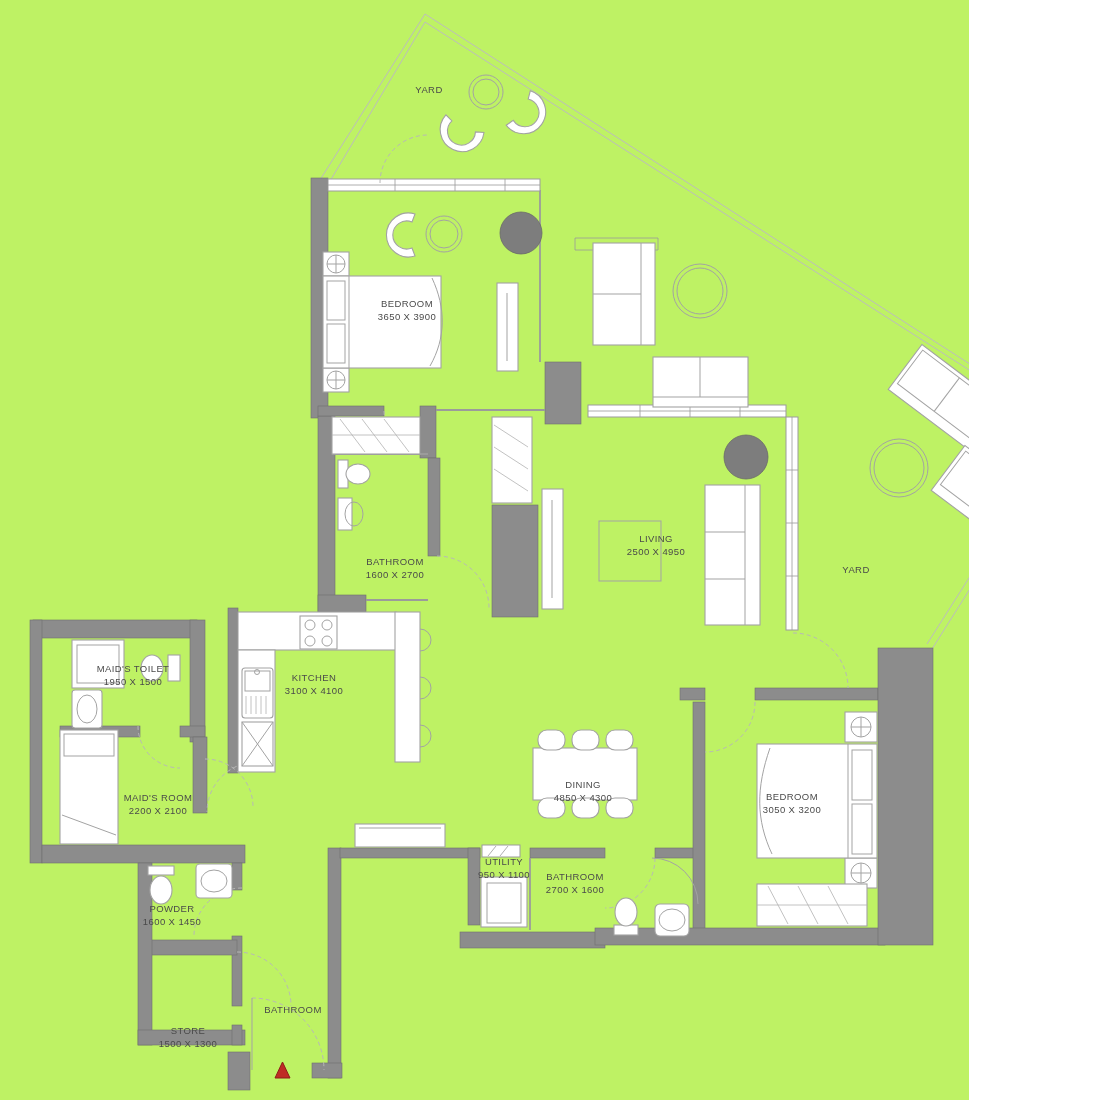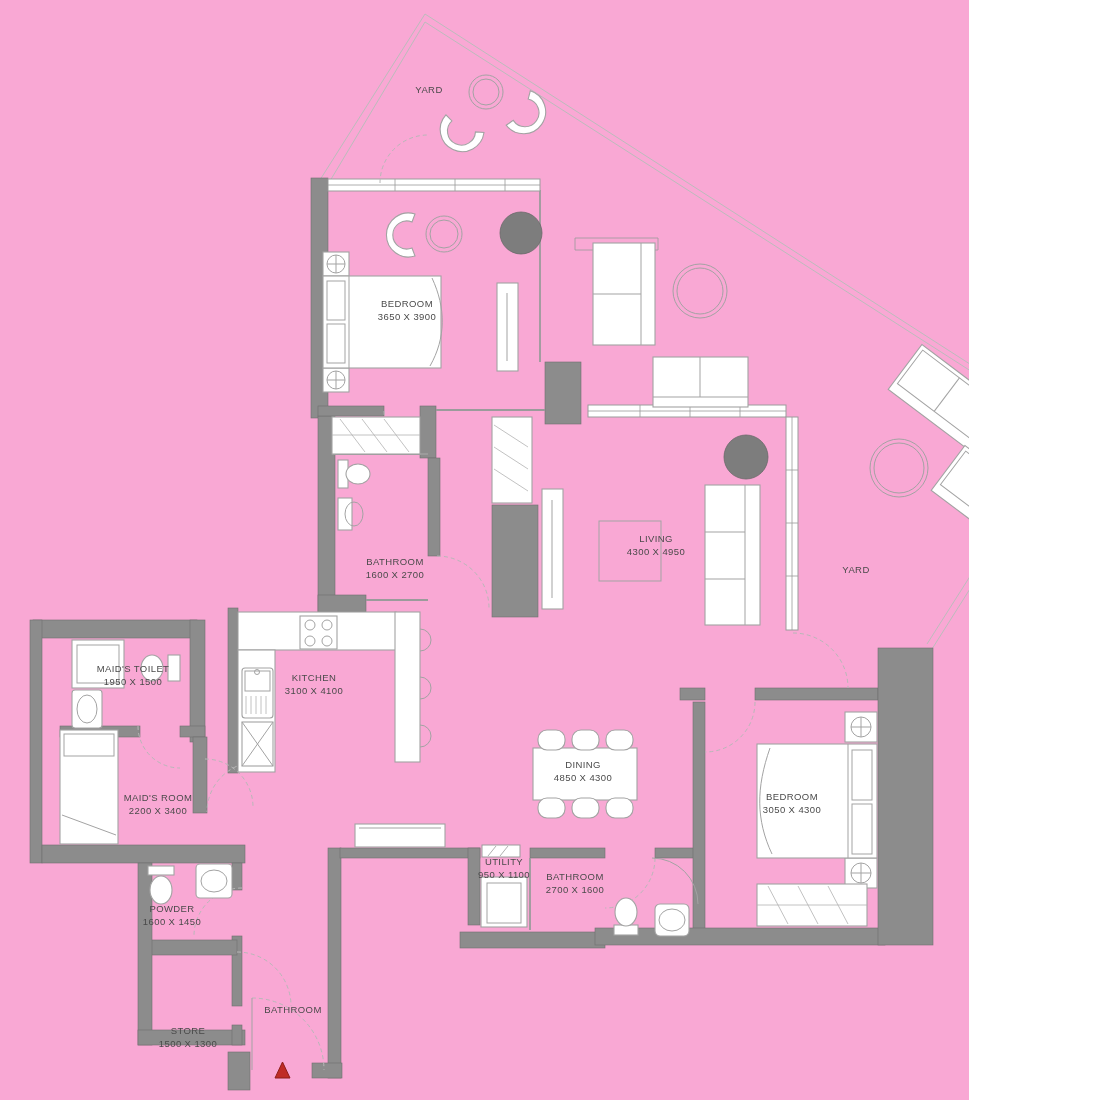--- a/index.html
+++ b/index.html
@@ -3,7 +3,7 @@
 <meta charset="utf-8">
 <style>
   html,body{margin:0;padding:0;background:#ffffff;}
-  .plan{position:relative;width:969px;height:1100px;background:#f9a8d4;
+  .plan{position:relative;width:969px;height:1100px;background:#bef264;
         font-family:"Liberation Sans",sans-serif;overflow:hidden;}
   .plan svg{position:absolute;left:0;top:0;}
   .room-label{position:absolute;transform:translate(-50%,-50%);text-align:center;

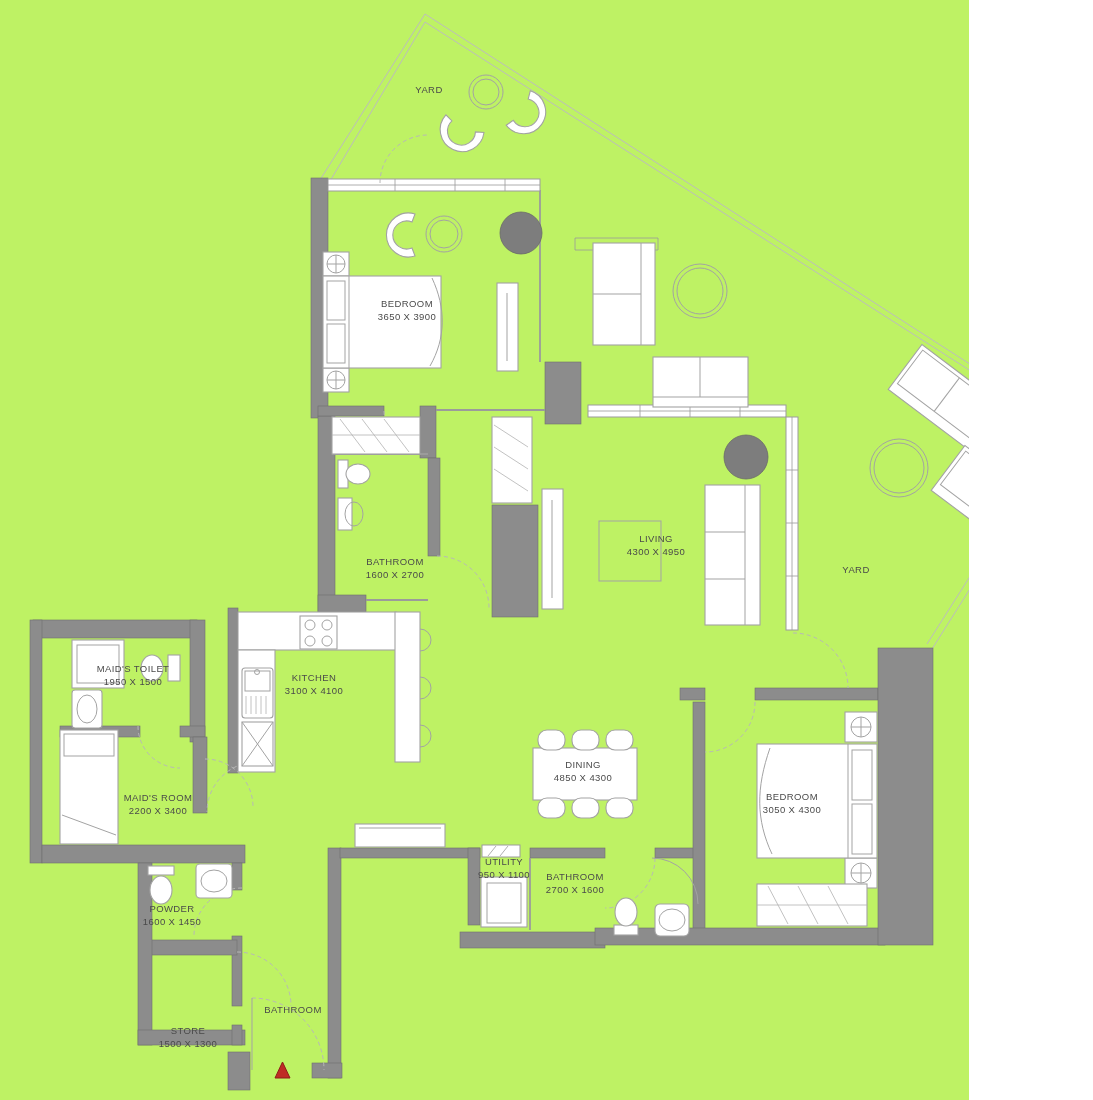--- a/index.html
+++ b/index.html
@@ -375,7 +375,7 @@
   </div>
   <div class="room-label" style="left:656px;top:546px">
     <span class="room-name">LIVING</span>
-    <span class="room-dims">4300 X 4950</span>
+    <span class="room-dims">2500 X 4950</span>
   </div>
   <div class="room-label" style="left:856px;top:570px">
     <span class="room-name">YARD</span>

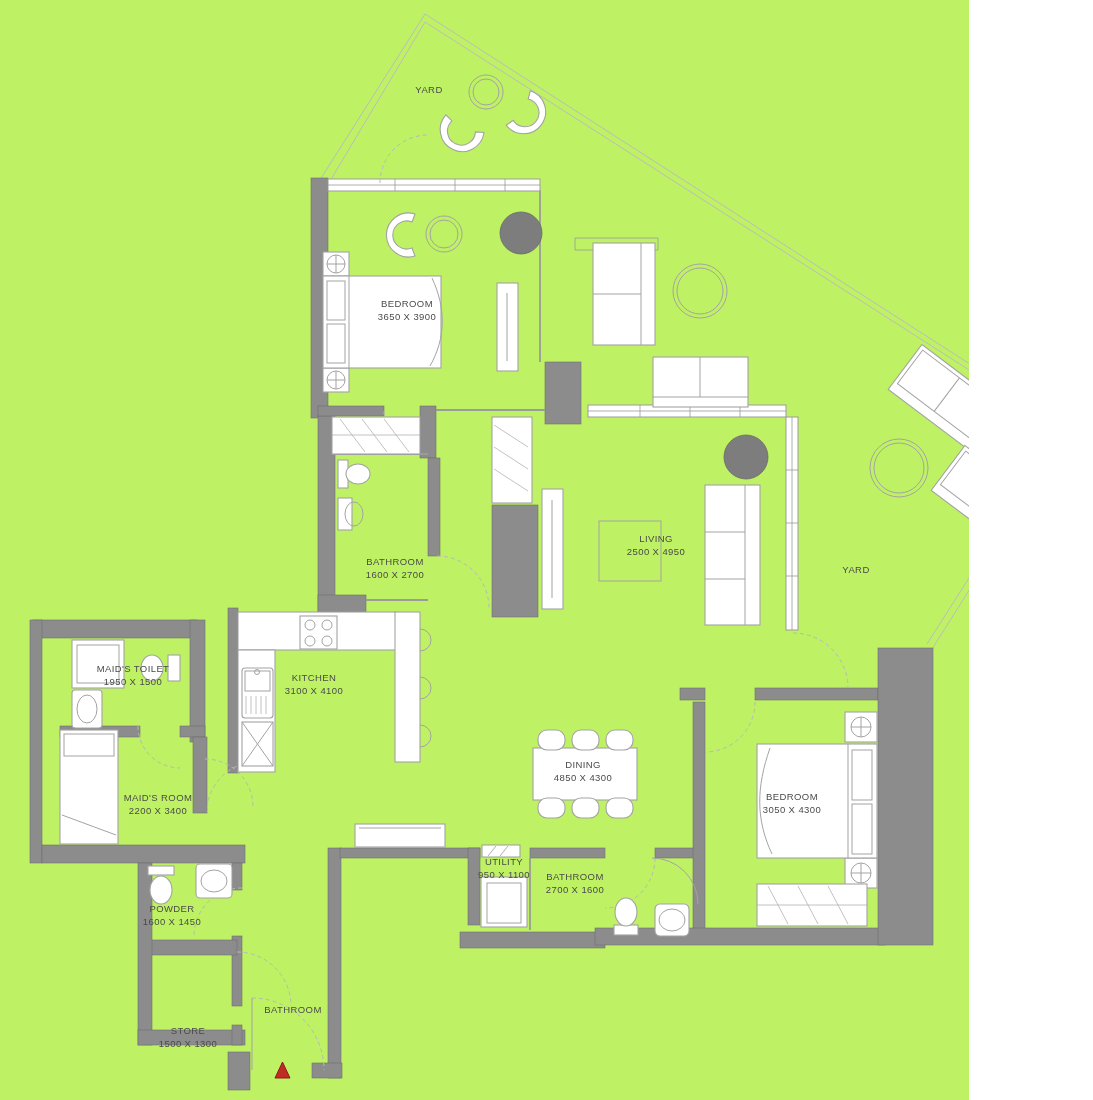--- a/index.html
+++ b/index.html
@@ -397,7 +397,7 @@
     <span class="room-name">MAID'S ROOM</span>
     <span class="room-dims">2200 X 3400</span>
   </div>
-  <div class="room-label" style="left:583px;top:772px">
+  <div class="room-label" style="left:583px;top:792px">
     <span class="room-name">DINING</span>
     <span class="room-dims">4850 X 4300</span>
   </div>

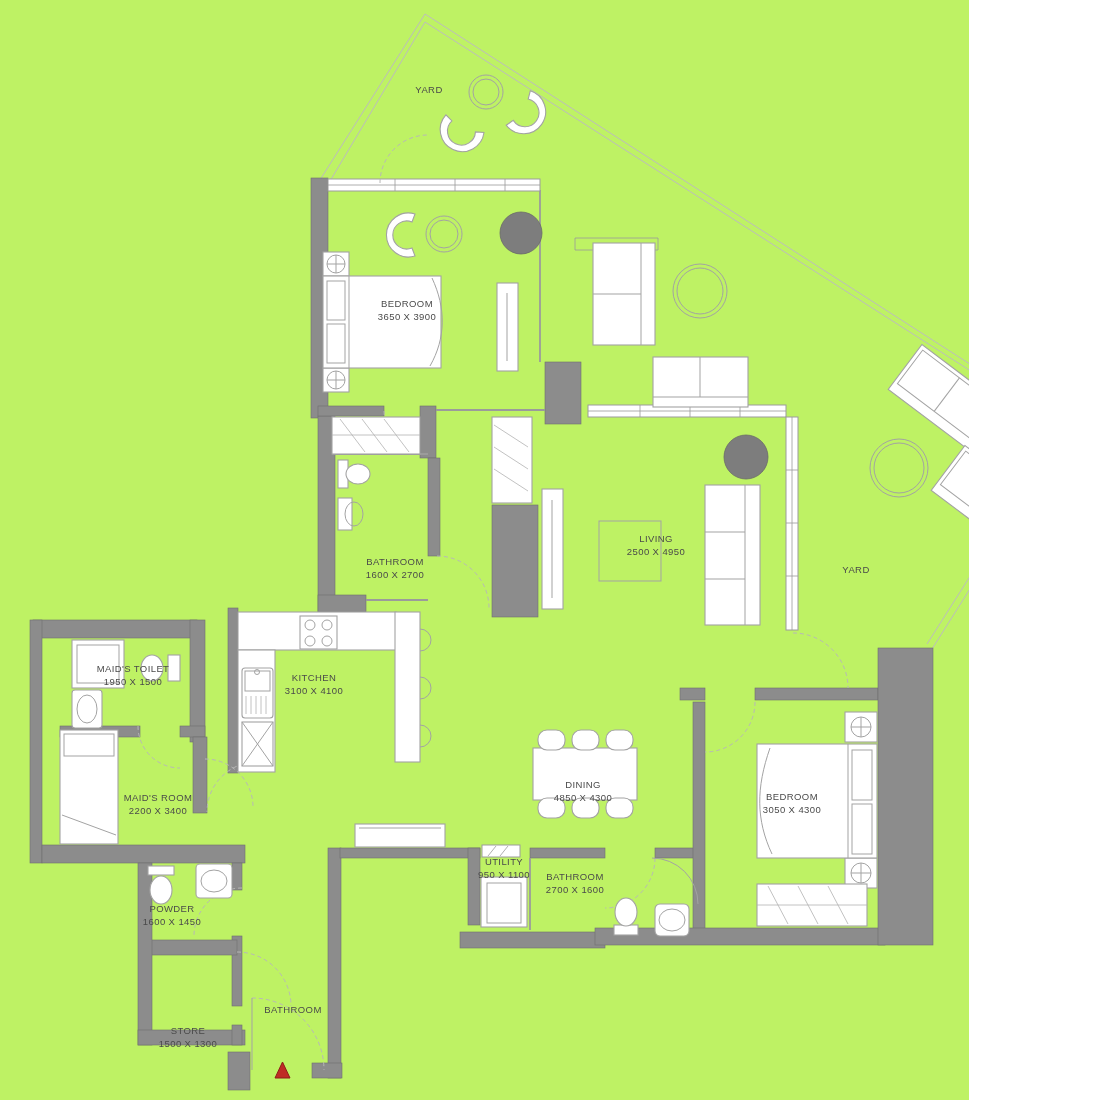--- a/index.html
+++ b/index.html
@@ -395,7 +395,7 @@
   </div>
   <div class="room-label" style="left:158px;top:805px">
     <span class="room-name">MAID'S ROOM</span>
-    <span class="room-dims">2200 X 3400</span>
+    <span class="room-dims">2200 X 2100</span>
   </div>
   <div class="room-label" style="left:583px;top:792px">
     <span class="room-name">DINING</span>

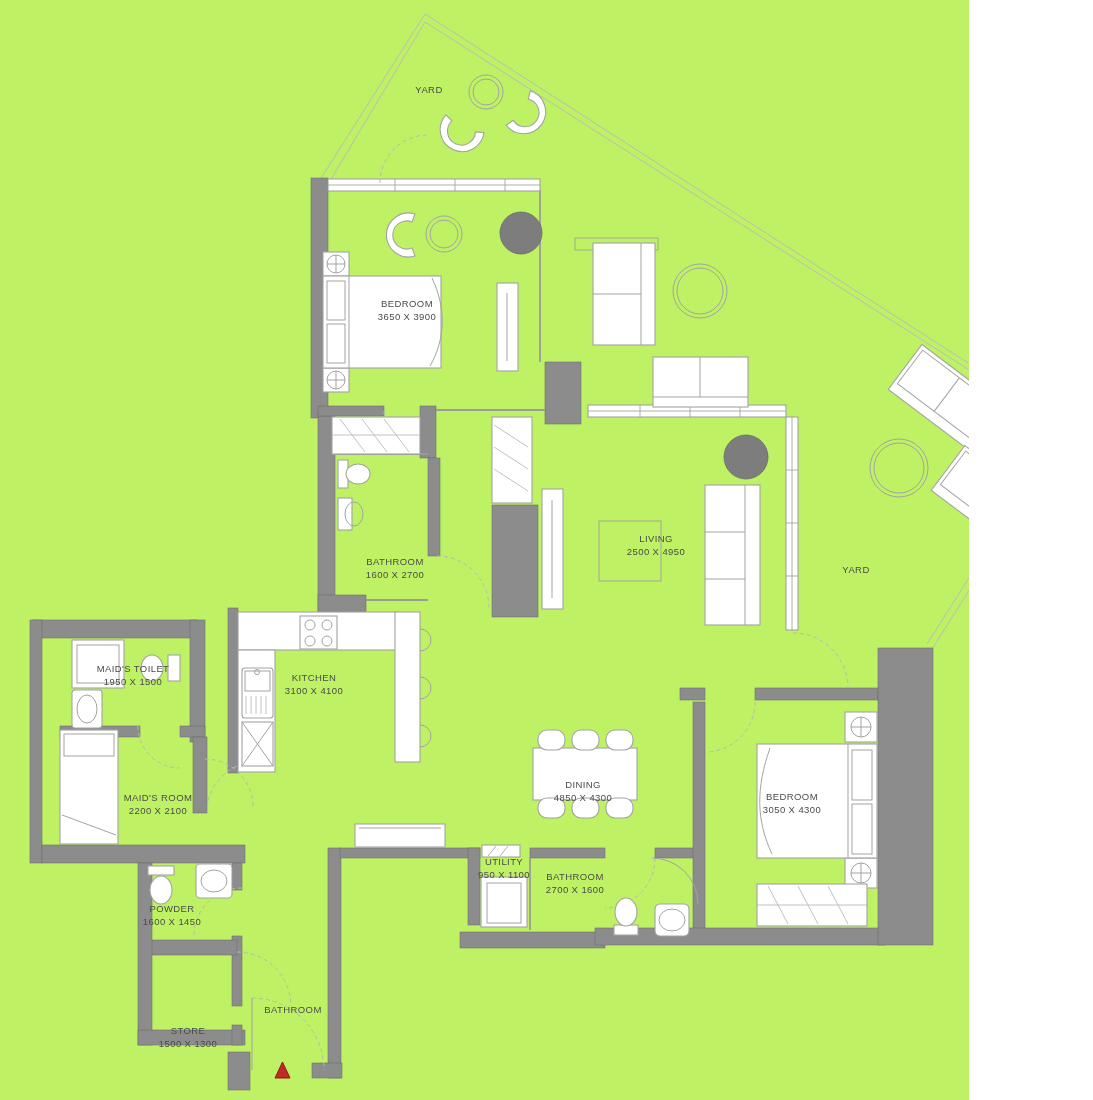--- a/index.html
+++ b/index.html
@@ -403,7 +403,7 @@
   </div>
   <div class="room-label" style="left:792px;top:804px">
     <span class="room-name">BEDROOM</span>
-    <span class="room-dims">3050 X 4300</span>
+    <span class="room-dims">3050 X 3200</span>
   </div>
   <div class="room-label" style="left:504px;top:869px">
     <span class="room-name">UTILITY</span>

